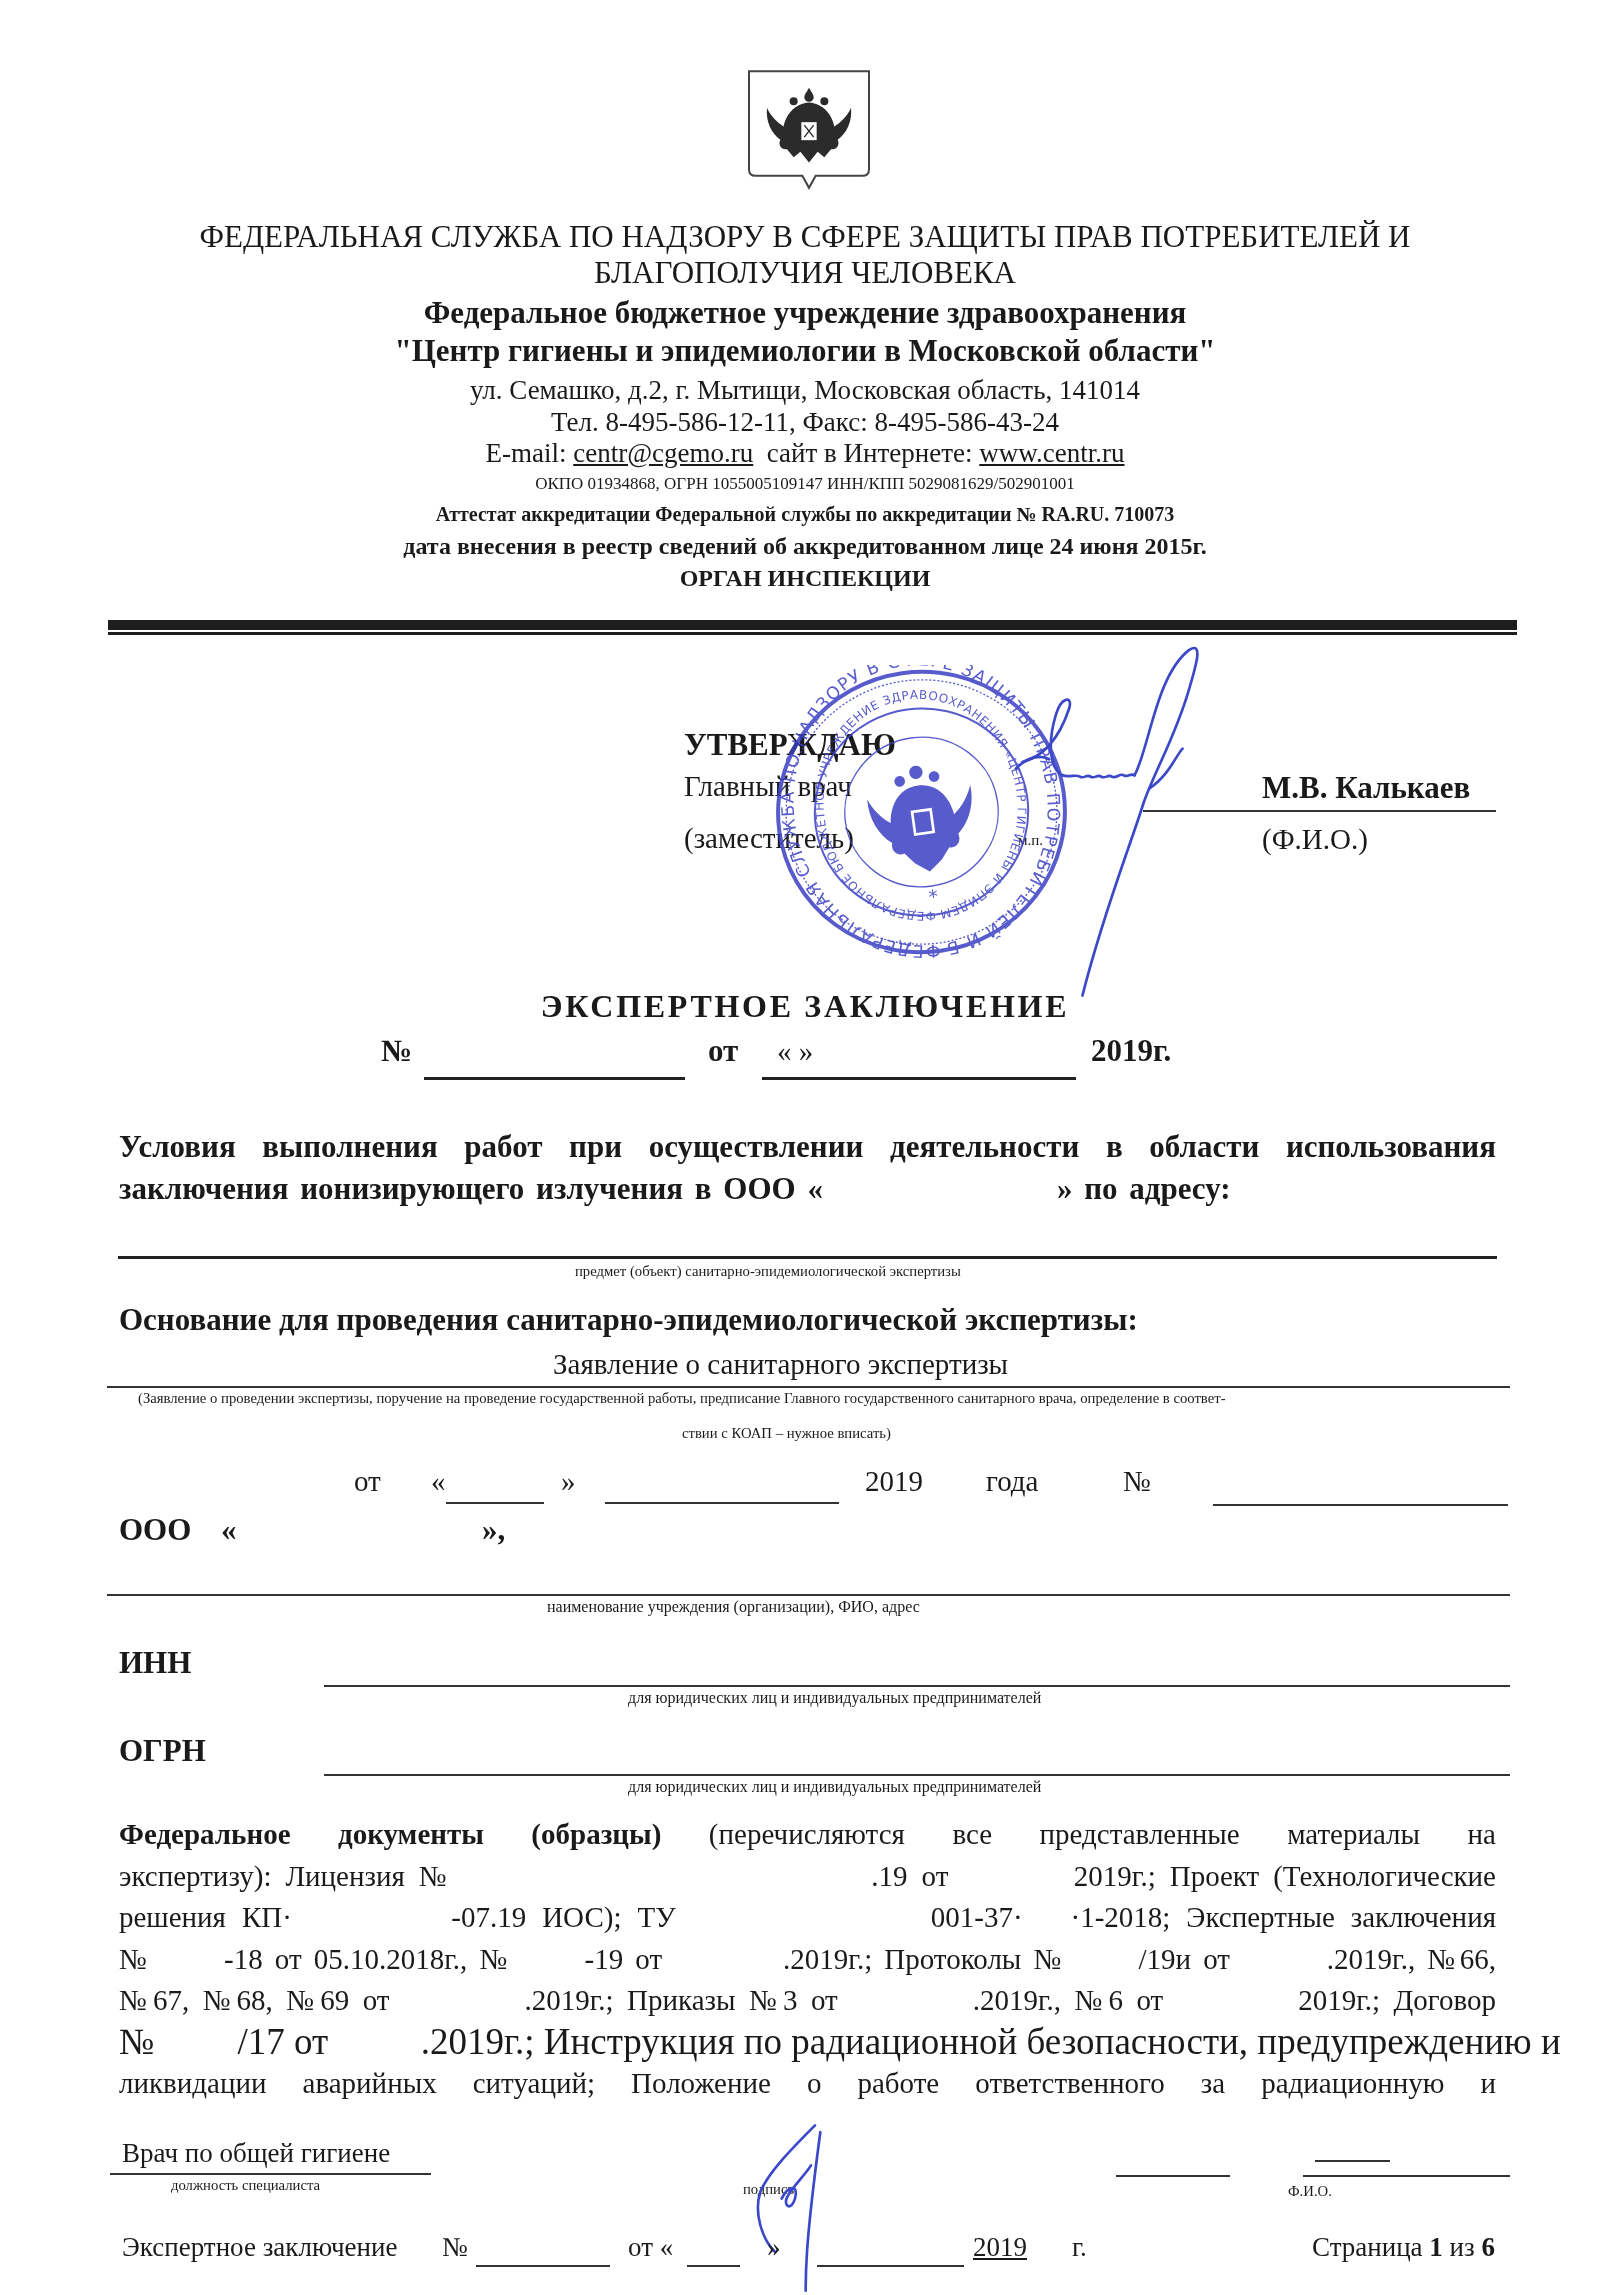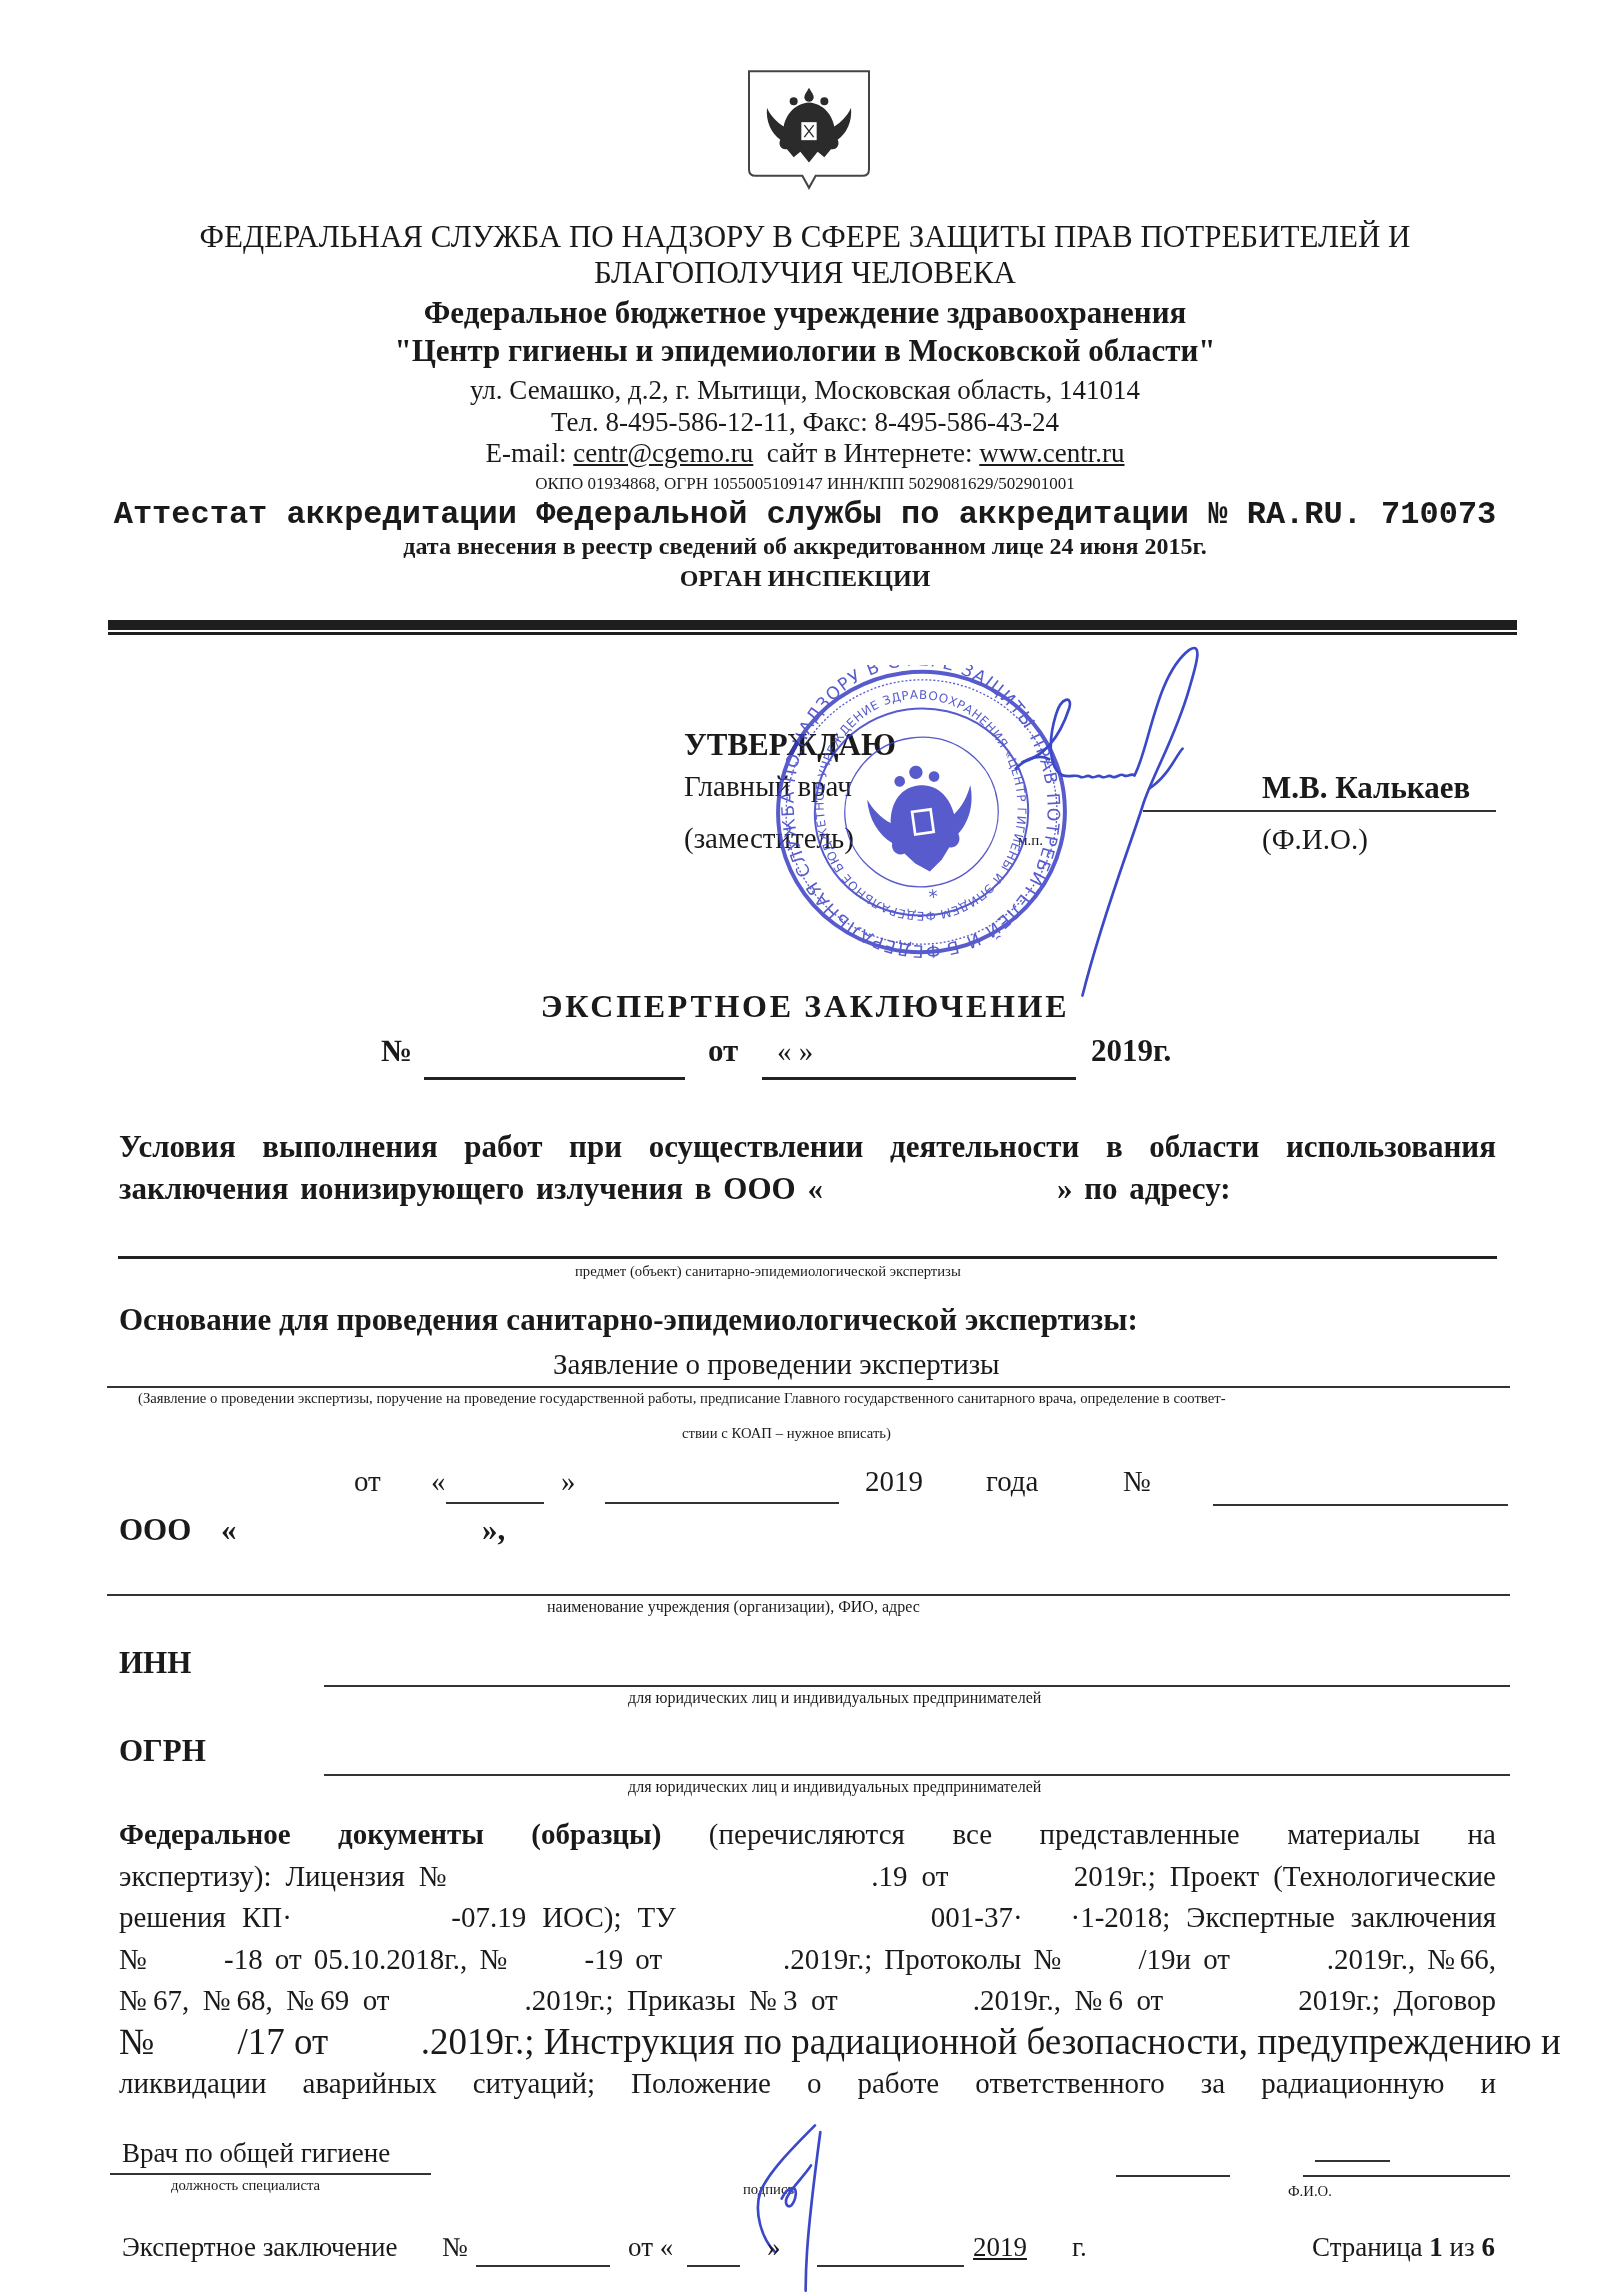--- a/index.html
+++ b/index.html
@@ -50,7 +50,7 @@
   <a class="lnk">www.centr.ru</a>
 </div>
 <div class="abs hdr" style="top:469px;font-size:17px;line-height:29px;">ОКПО 01934868, ОГРН 1055005109147 ИНН/КПП 5029081629/502901001</div>
-<div class="abs hdr b" style="top:499px;font-size:32px;line-height:31px;font-family:Liberation Mono, monospace;">Аттестат аккредитации Федеральной службы по аккредитации № RA.RU. 710073</div>
+<div class="abs hdr b" style="top:499px;font-size:20px;line-height:31px;">Аттестат аккредитации Федеральной службы по аккредитации № RA.RU. 710073</div>
 <div class="abs hdr b" style="top:531px;font-size:24px;line-height:31px;">дата внесения в реестр сведений об аккредитованном лице 24 июня 2015г.</div>
 <div class="abs hdr b" style="top:563px;font-size:24px;line-height:31px;">ОРГАН ИНСПЕКЦИИ</div>
 

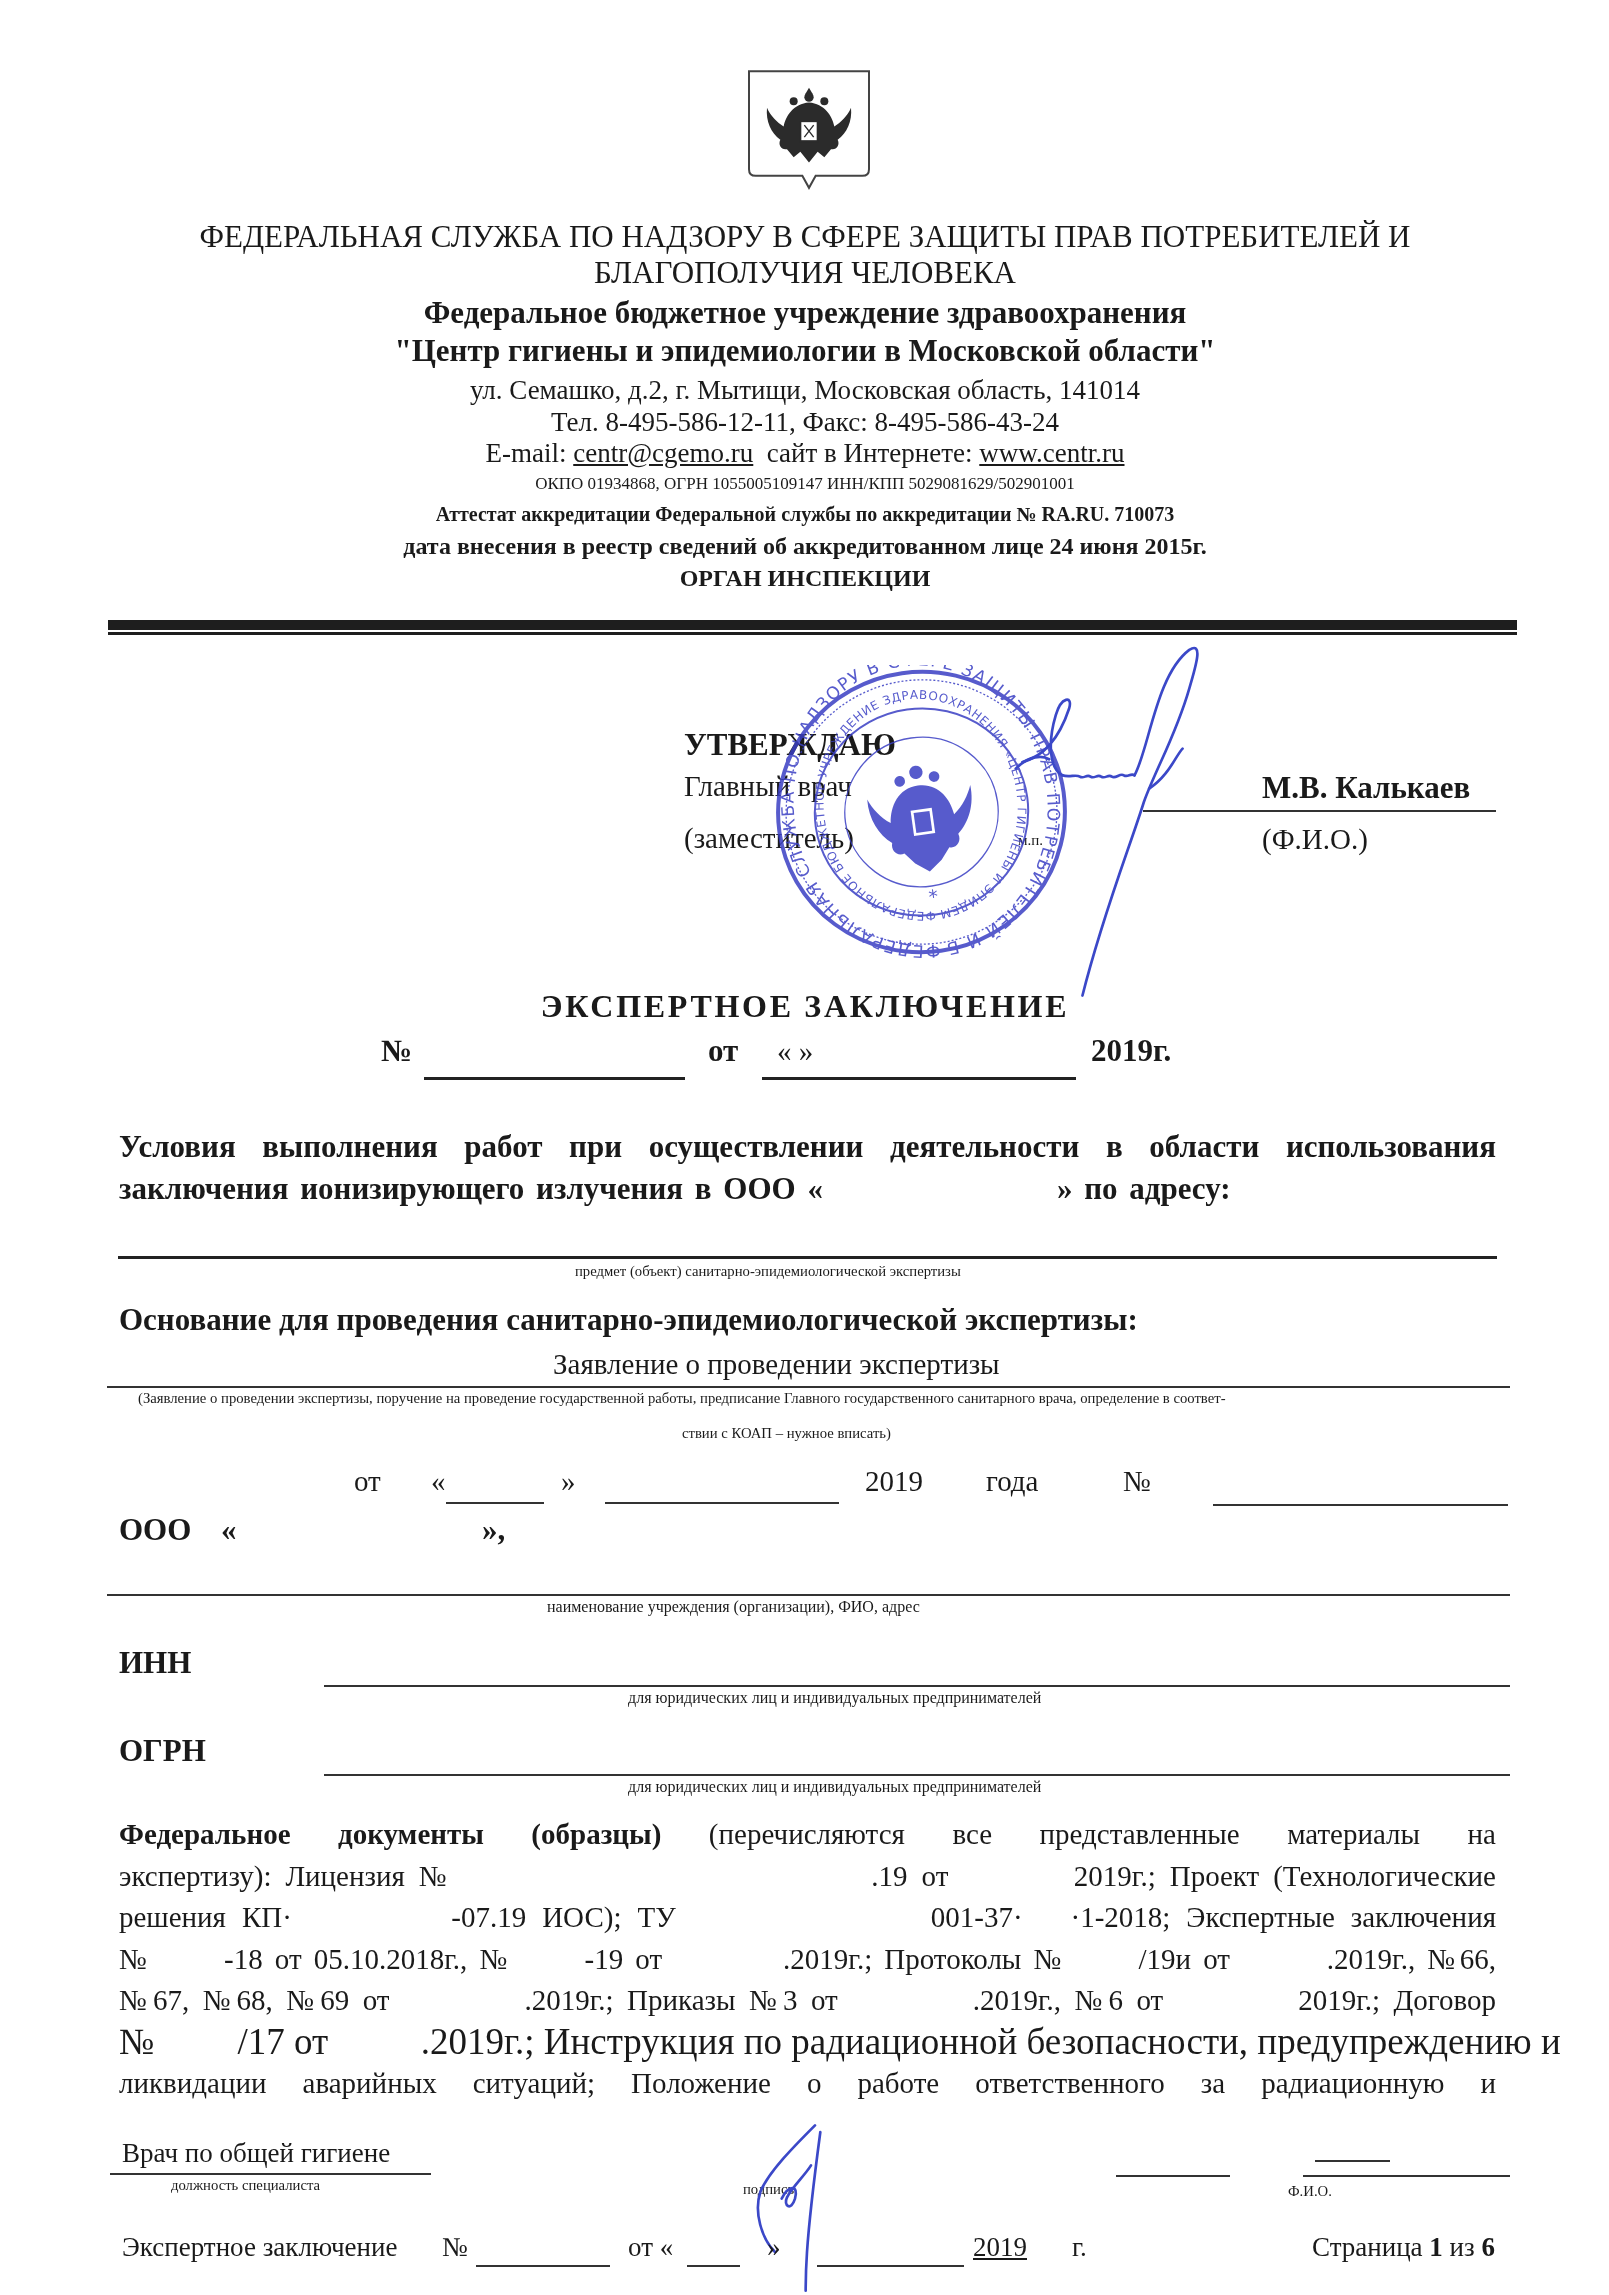--- a/index.html
+++ b/index.html
@@ -121,7 +121,7 @@
 <div class="abs small" style="left:575px;top:1263px;">предмет (объект) санитарно-эпидемиологической экспертизы</div>
 
 <div class="abs b" style="left:119px;top:1302px;font-size:31px;line-height:36px;">Основание для проведения санитарно-эпидемиологической экспертизы:</div>
-<div class="abs" style="left:553px;top:1347px;font-size:29px;line-height:35px;">Заявление о проведении экспертизы</div>
+<div class="abs" style="left:553px;top:1347px;font-size:29px;line-height:35px;">Заявление о санитарного экспертизы</div>
 <div class="line thin" style="left:107px;top:1386px;width:1403px;"></div>
 <div class="abs small" style="left:138px;top:1390px;">(Заявление о проведении экспертизы, поручение на проведение государственной работы, предписание Главного государственного санитарного врача, определение в соответ-</div>
 <div class="abs small" style="left:682px;top:1425px;">ствии с КОАП – нужное вписать)</div>

